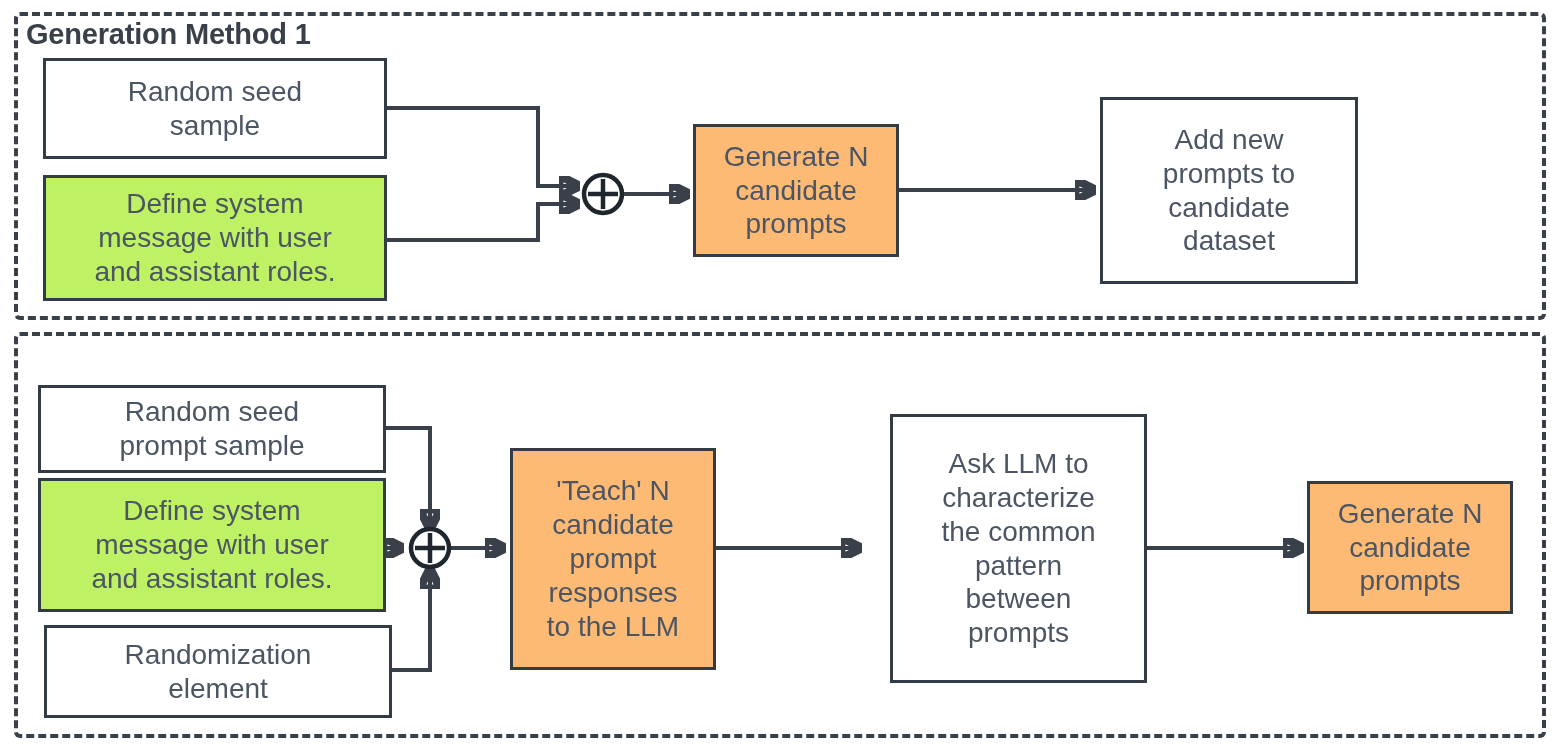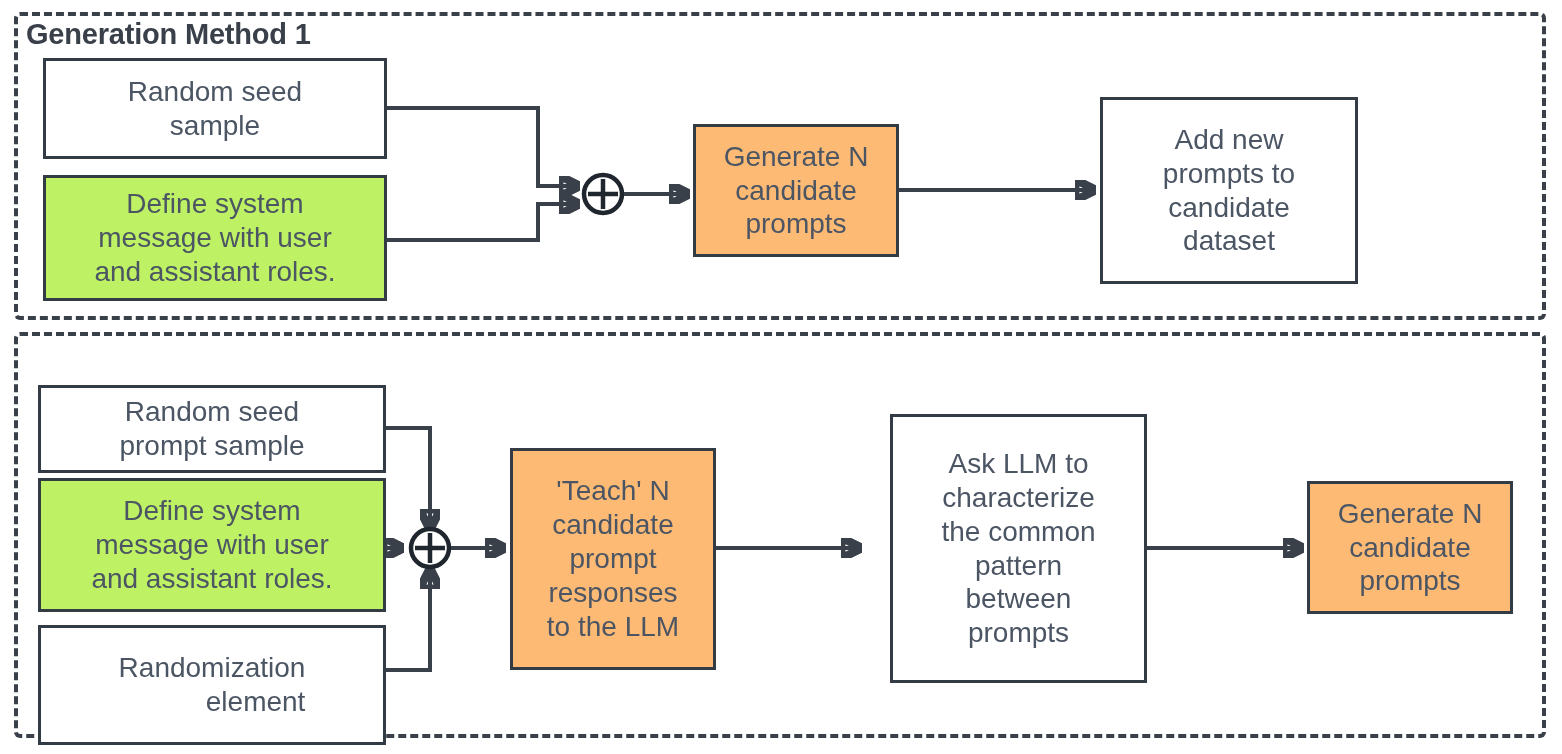--- a/index.html
+++ b/index.html
@@ -144,7 +144,7 @@
 message with user
 and assistant roles.</div>
 
-  <div class="node fill-white" style="left:38px; top:625px; width:348px; height:120px;text-align:right;">Randomization
+  <div class="node fill-white" style="left:44px; top:625px; width:348px; height:93px;">Randomization
 element</div>
 
   <div class="node fill-green" style="left:510px; top:448px; width:206px; height:222px;">'Teach' N

